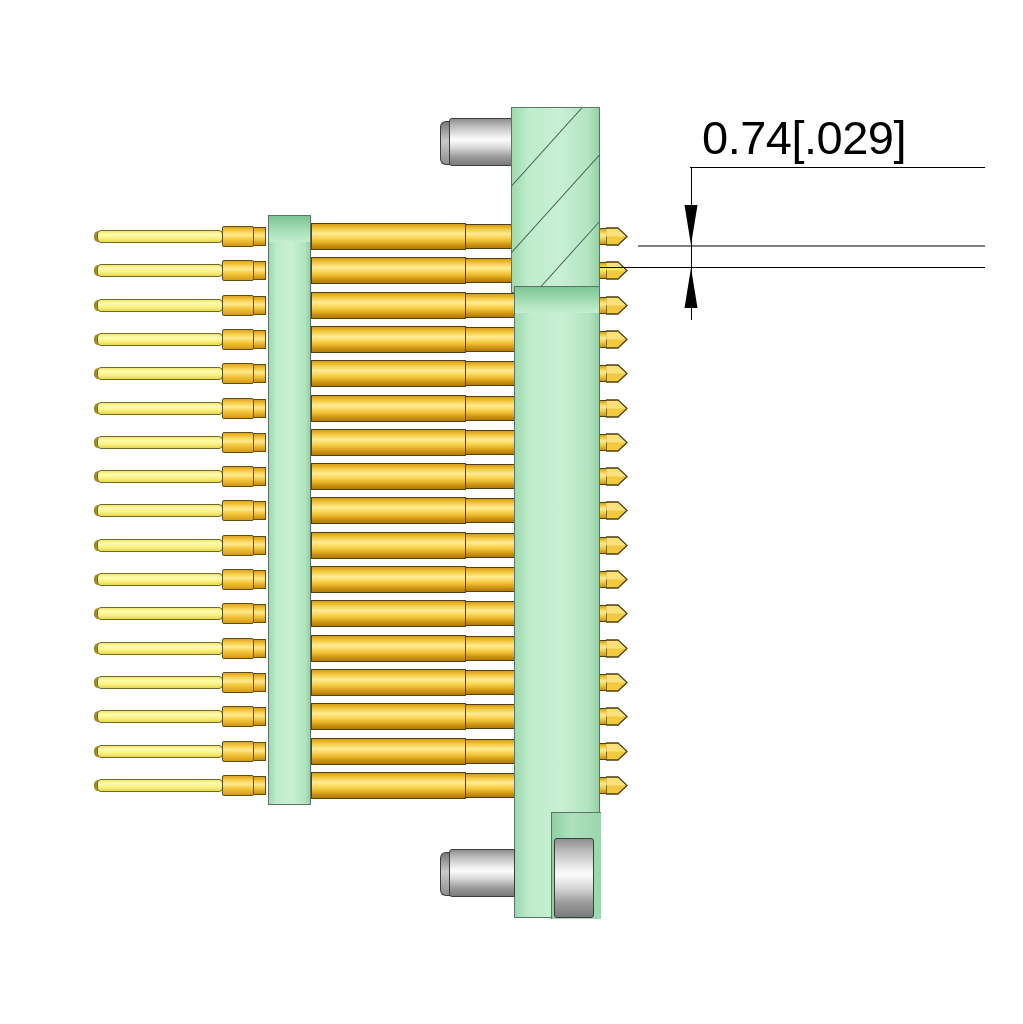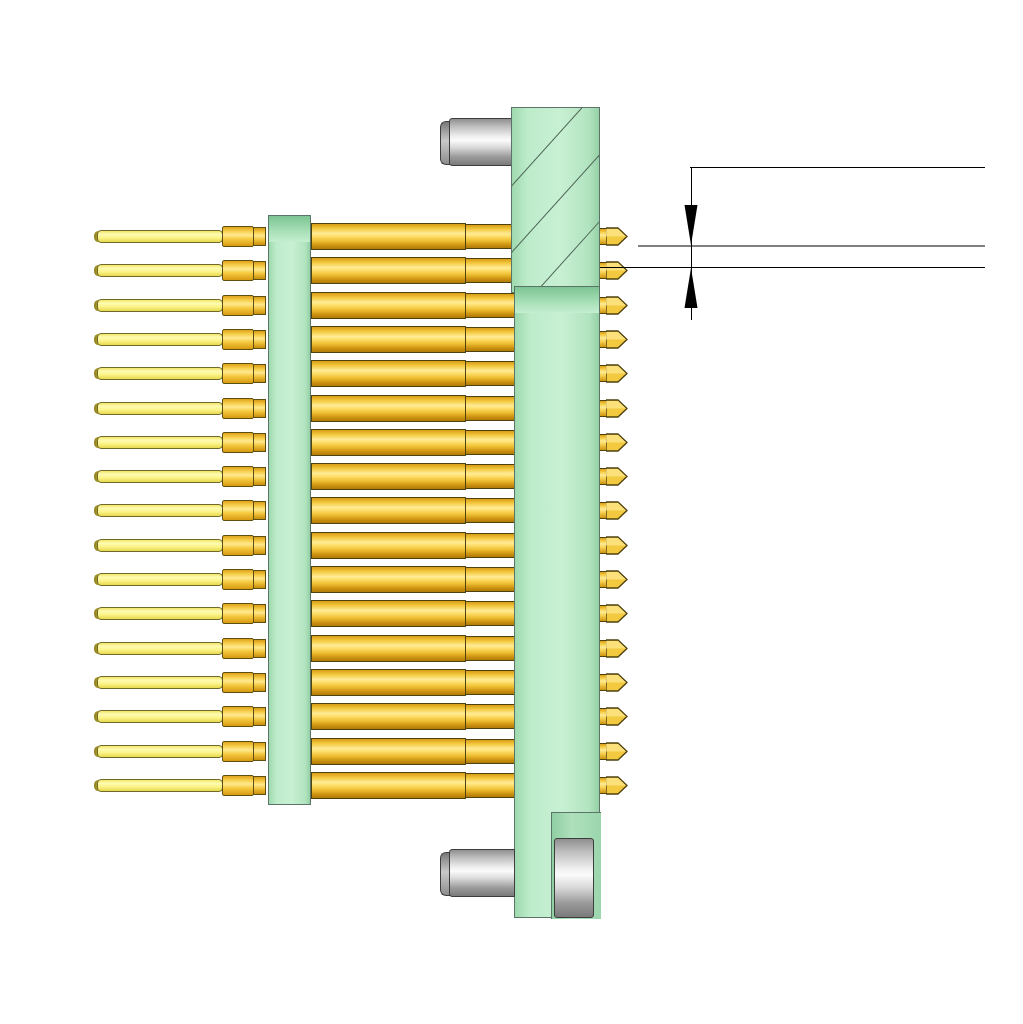--- a/index.html
+++ b/index.html
@@ -352,6 +352,7 @@
     </svg>
   </div>
 
+  <div class="dimtext" style="left:702px;top:111px;font-size:47px;letter-spacing:-0.5px;line-height:54px;">0.74[.029]</div>
 
 </div>
 

